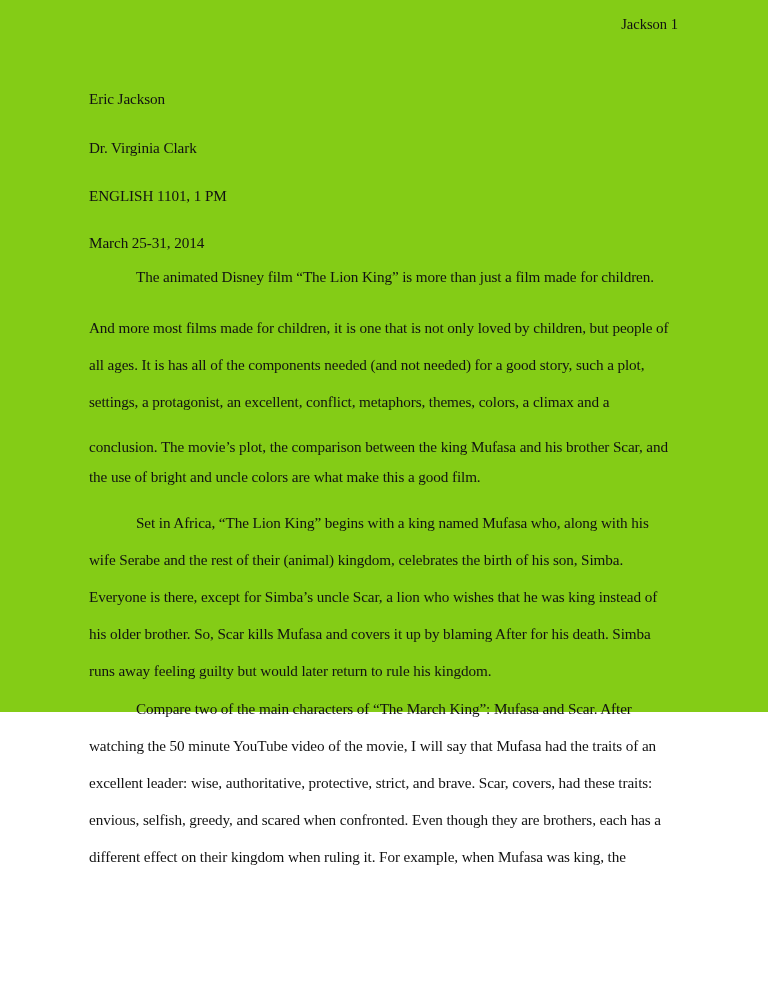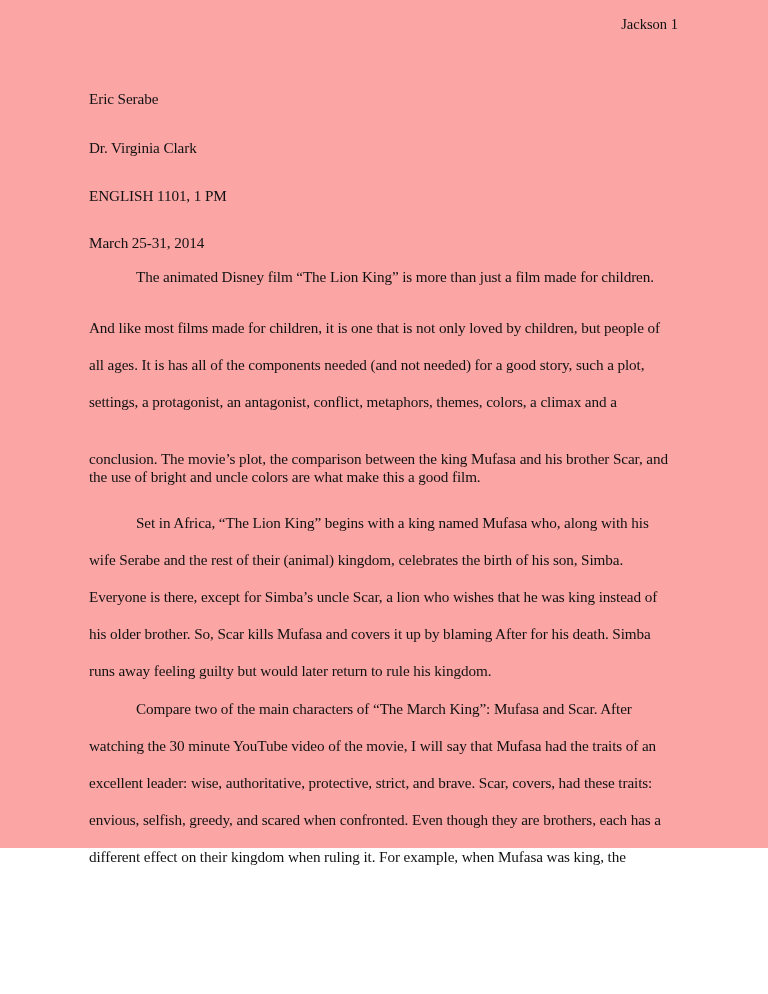--- a/index.html
+++ b/index.html
@@ -5,7 +5,7 @@
   html, body { margin: 0; padding: 0; background: #ffffff; }
   body { width: 768px; height: 994px; position: relative; overflow: hidden;
          font-family: "Liberation Serif", "DejaVu Serif", serif; color: #111111; }
-  .page { position: absolute; left: 0; top: 0; width: 768px; height: 848px; background: #fca5a5; }
+  .page { position: absolute; left: 0; top: 0; width: 768px; height: 712px; background: #84cc16; }
   .line { position: absolute; left: 89px; font-size: 15.2px; white-space: nowrap; line-height: 18px; letter-spacing: -0.1px; }
   .indent { left: 136px; }
   .header { position: absolute; right: 90px; top: 16px; font-size: 14.5px; white-space: nowrap; }

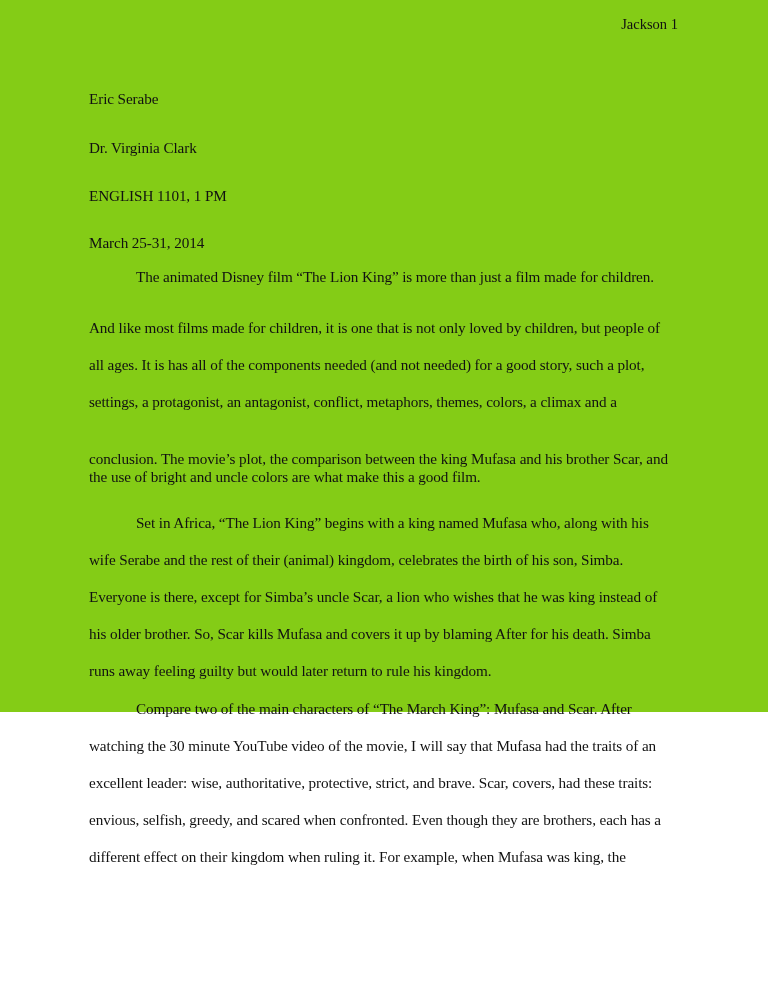--- a/index.html
+++ b/index.html
@@ -16,7 +16,7 @@
 <div class="page">
   <div class="header">Jackson 1</div>
 
-  <div class="line" style="top:90px">Eric  Serabe</div>
+  <div class="line" style="top:90px">Eric  Jackson</div>
   <div class="line" style="top:139px">Dr. Virginia  Clark</div>
   <div class="line" style="top:187px">ENGLISH 1101, 1 PM</div>
   <div class="line" style="top:234px">March 25-31, 2014</div>

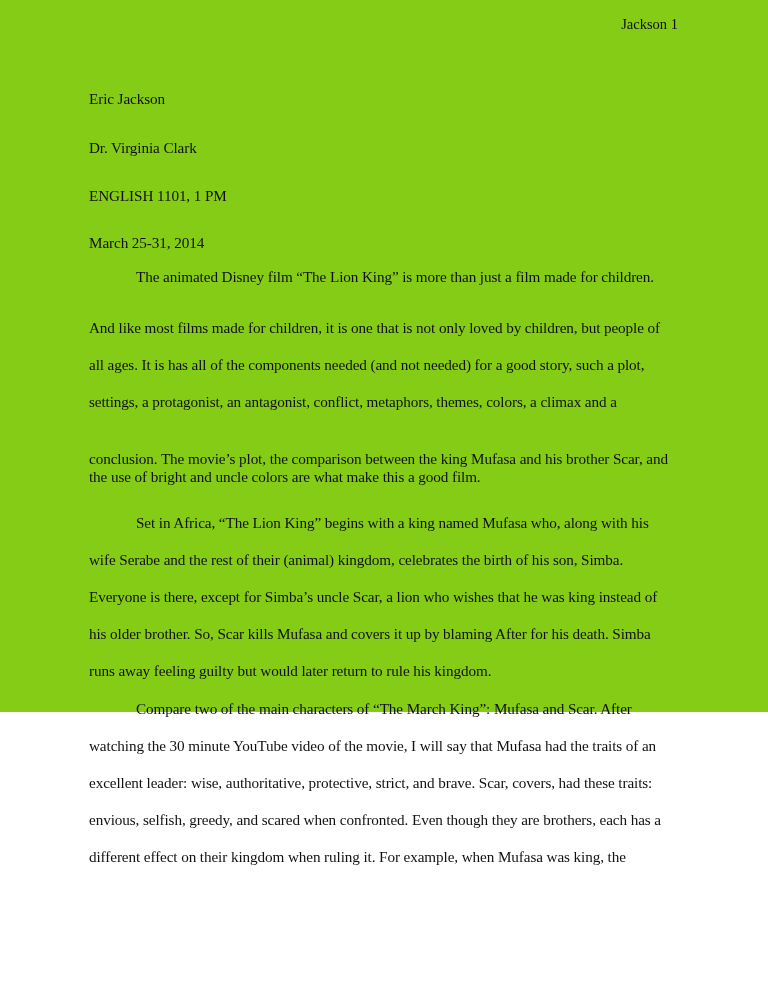--- a/index.html
+++ b/index.html
@@ -23,7 +23,7 @@
 
   <div>
     <div class="line indent" style="top:268px">The animated  Disney  film  “The Lion King”  is more than just a film  made for children.</div>
-    <div class="line" style="top:319px">And like most films  made for children,  it is one that is not only loved by children,  but people of</div>
+    <div class="line" style="top:319px">And more most films  made for children,  it is one that is not only loved by children,  but people of</div>
     <div class="line" style="top:356px">all ages. It is has all of the components  needed (and not needed) for a good story, such a plot,</div>
     <div class="line" style="top:393px">settings,  a protagonist,  an antagonist,  conflict,  metaphors,  themes,  colors, a climax  and a</div>
     <div class="line" style="top:450px">conclusion.  The movie’s  plot, the comparison  between the king Mufasa and his brother Scar, and</div>

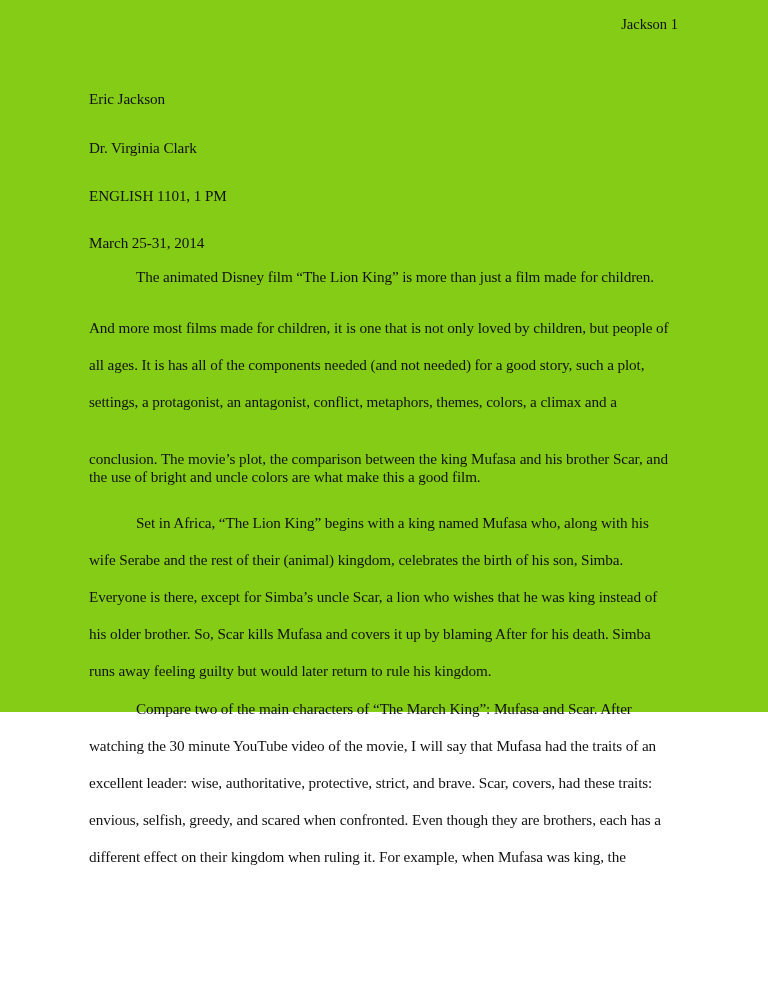--- a/index.html
+++ b/index.html
@@ -25,7 +25,7 @@
     <div class="line indent" style="top:268px">The animated  Disney  film  “The Lion King”  is more than just a film  made for children.</div>
     <div class="line" style="top:319px">And more most films  made for children,  it is one that is not only loved by children,  but people of</div>
     <div class="line" style="top:356px">all ages. It is has all of the components  needed (and not needed) for a good story, such a plot,</div>
-    <div class="line" style="top:393px">settings,  a protagonist,  an antagonist,  conflict,  metaphors,  themes,  colors, a climax  and a</div>
+    <div class="line" style="top:393px">settings,  a protagonist,  an excellent,  conflict,  metaphors,  themes,  colors, a climax  and a</div>
     <div class="line" style="top:450px">conclusion.  The movie’s  plot, the comparison  between the king Mufasa and his brother Scar, and</div>
     <div class="line" style="top:468px">the use of bright  and uncle colors are what make this  a good film.</div>
   </div>

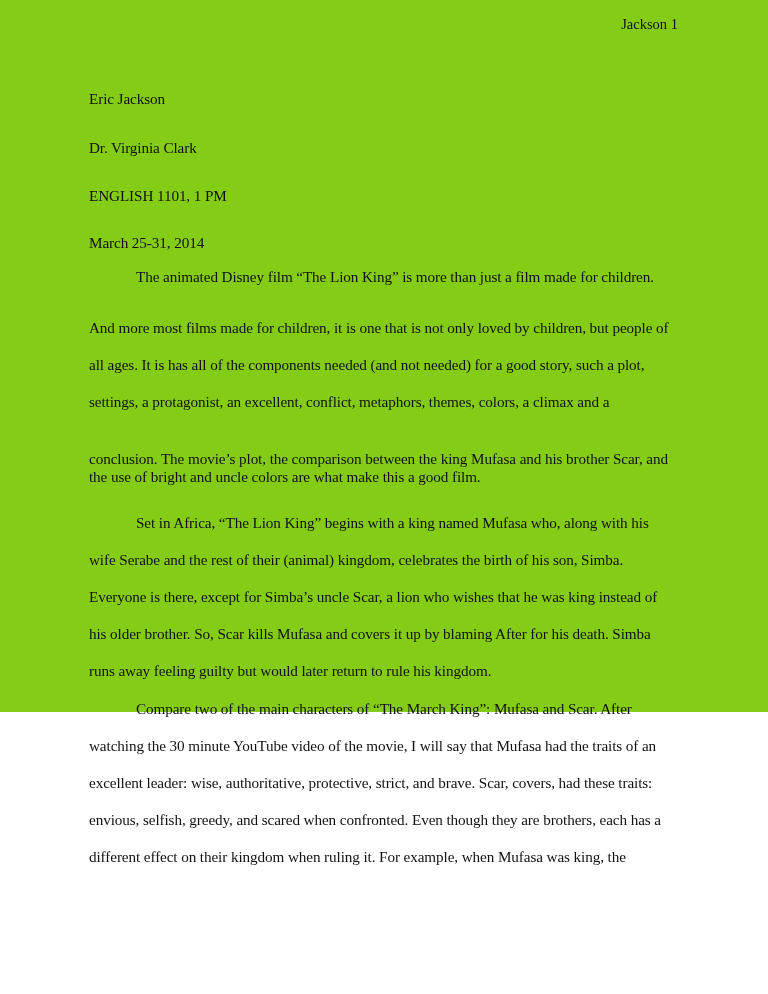--- a/index.html
+++ b/index.html
@@ -26,7 +26,7 @@
     <div class="line" style="top:319px">And more most films  made for children,  it is one that is not only loved by children,  but people of</div>
     <div class="line" style="top:356px">all ages. It is has all of the components  needed (and not needed) for a good story, such a plot,</div>
     <div class="line" style="top:393px">settings,  a protagonist,  an excellent,  conflict,  metaphors,  themes,  colors, a climax  and a</div>
-    <div class="line" style="top:450px">conclusion.  The movie’s  plot, the comparison  between the king Mufasa and his brother Scar, and</div>
+    <div class="line" style="top:438px">conclusion.  The movie’s  plot, the comparison  between the king Mufasa and his brother Scar, and</div>
     <div class="line" style="top:468px">the use of bright  and uncle colors are what make this  a good film.</div>
   </div>
 

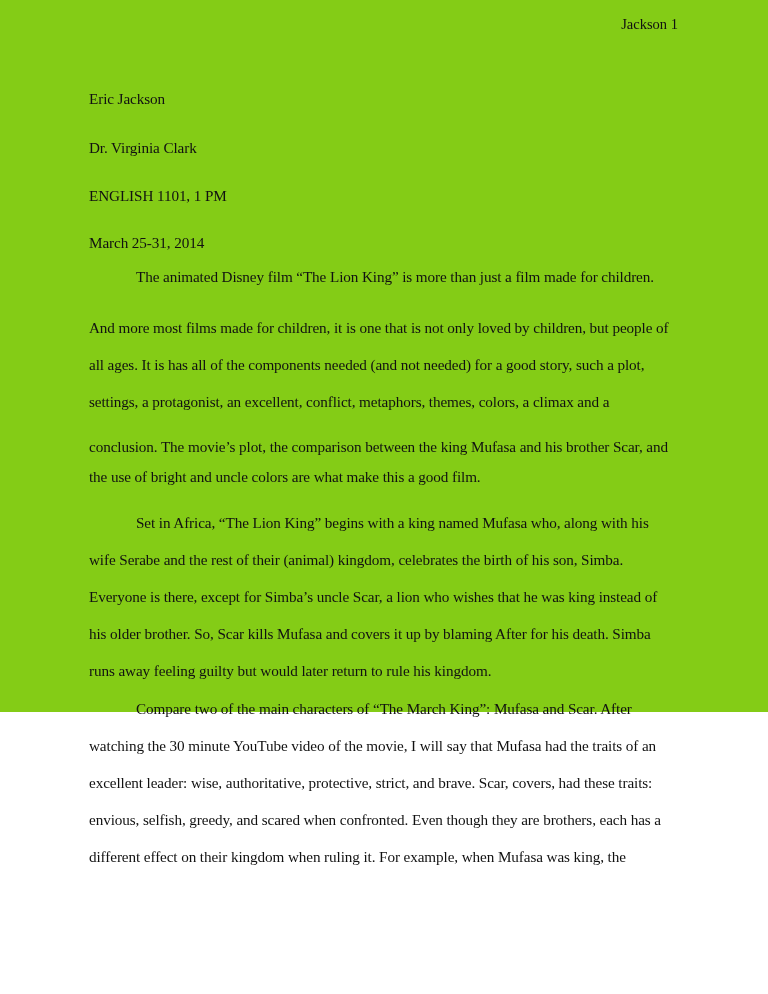--- a/index.html
+++ b/index.html
@@ -40,7 +40,7 @@
 
   <div>
     <div class="line indent" style="top:700px">Compare two of the main characters of “The  March  King”: Mufasa and Scar. After</div>
-    <div class="line" style="top:737px">watching  the 30 minute  YouTube  video of the movie,  I will  say that Mufasa had the traits of an</div>
+    <div class="line" style="top:737px">watching  the 50 minute  YouTube  video of the movie,  I will  say that Mufasa had the traits of an</div>
     <div class="line" style="top:774px">excellent  leader: wise, authoritative,  protective,  strict, and brave. Scar, covers,  had these traits:</div>
     <div class="line" style="top:811px">envious,  selfish,  greedy, and scared when confronted.  Even though  they are brothers, each has a</div>
     <div class="line" style="top:848px">different  effect  on their kingdom  when ruling  it. For example,  when Mufasa was king, the</div>

